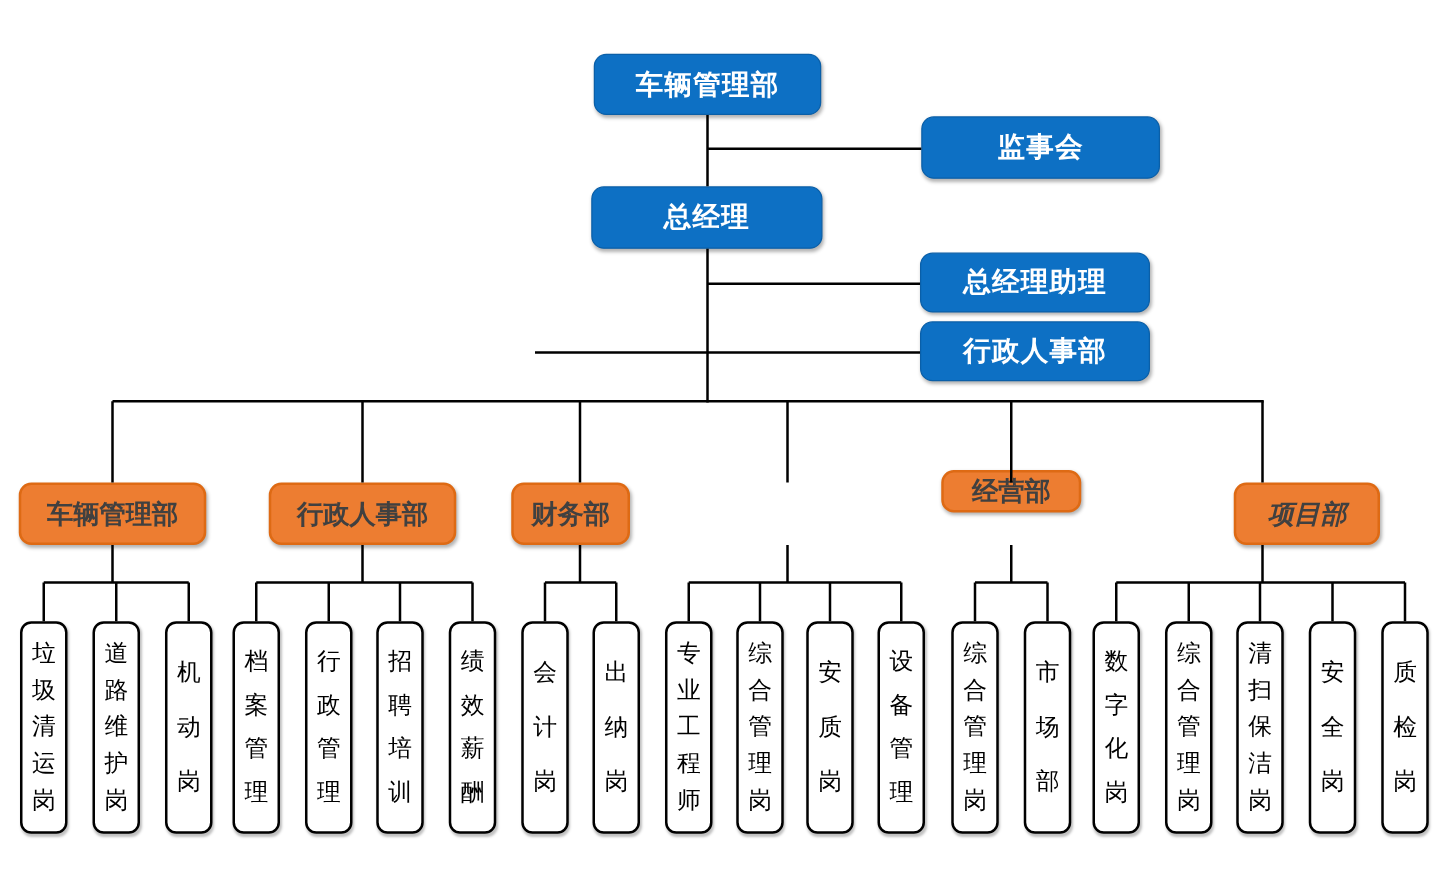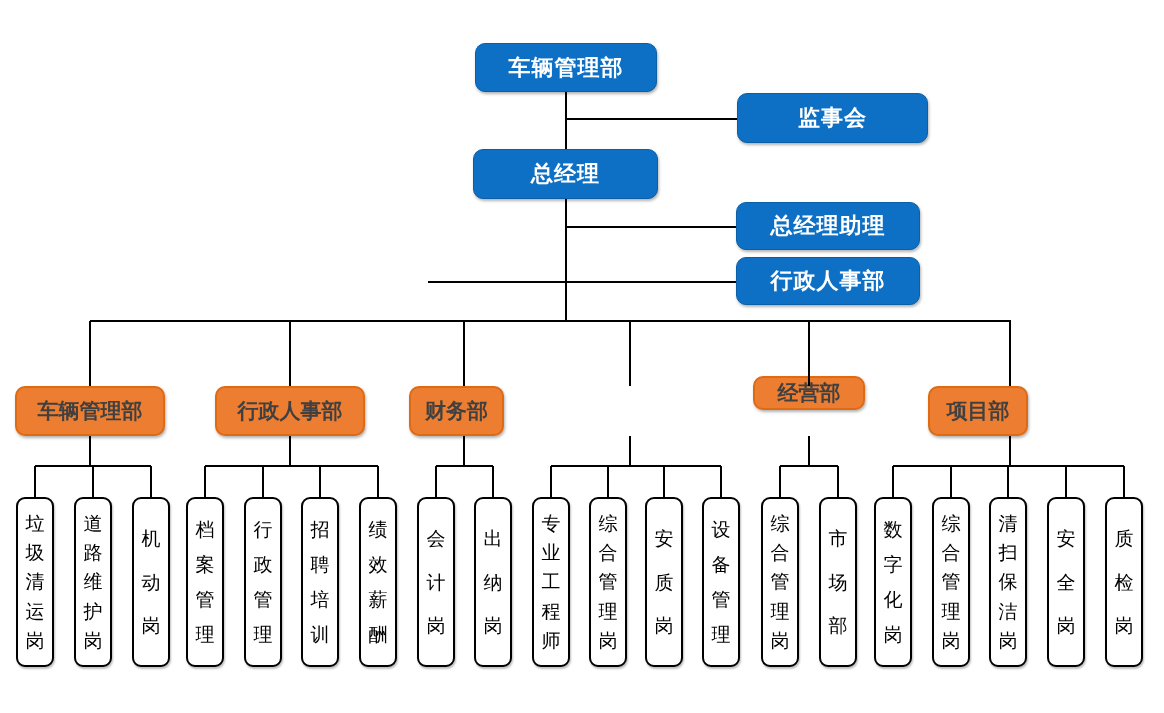--- a/index.html
+++ b/index.html
@@ -72,7 +72,7 @@
   <div class="box dept" style="left:215px; top:386px; width:150px; height:50px;">行政人事部</div>
   <div class="box dept" style="left:409px; top:386px; width:95px; height:50px;">财务部</div>
   <div class="box dept" style="left:753px; top:376px; width:112px; height:34px;">经营部</div>
-  <div class="box dept" style="left:928px; top:386px; width:100px; height:50px;">项目部</div>
+  <div class="box dept" style="left:987px; top:386px; width:117px; height:50px;font-style:italic;">项目部</div>
 
   <div class="box pos vtext" style="left:16px;">
       <span>垃</span>

